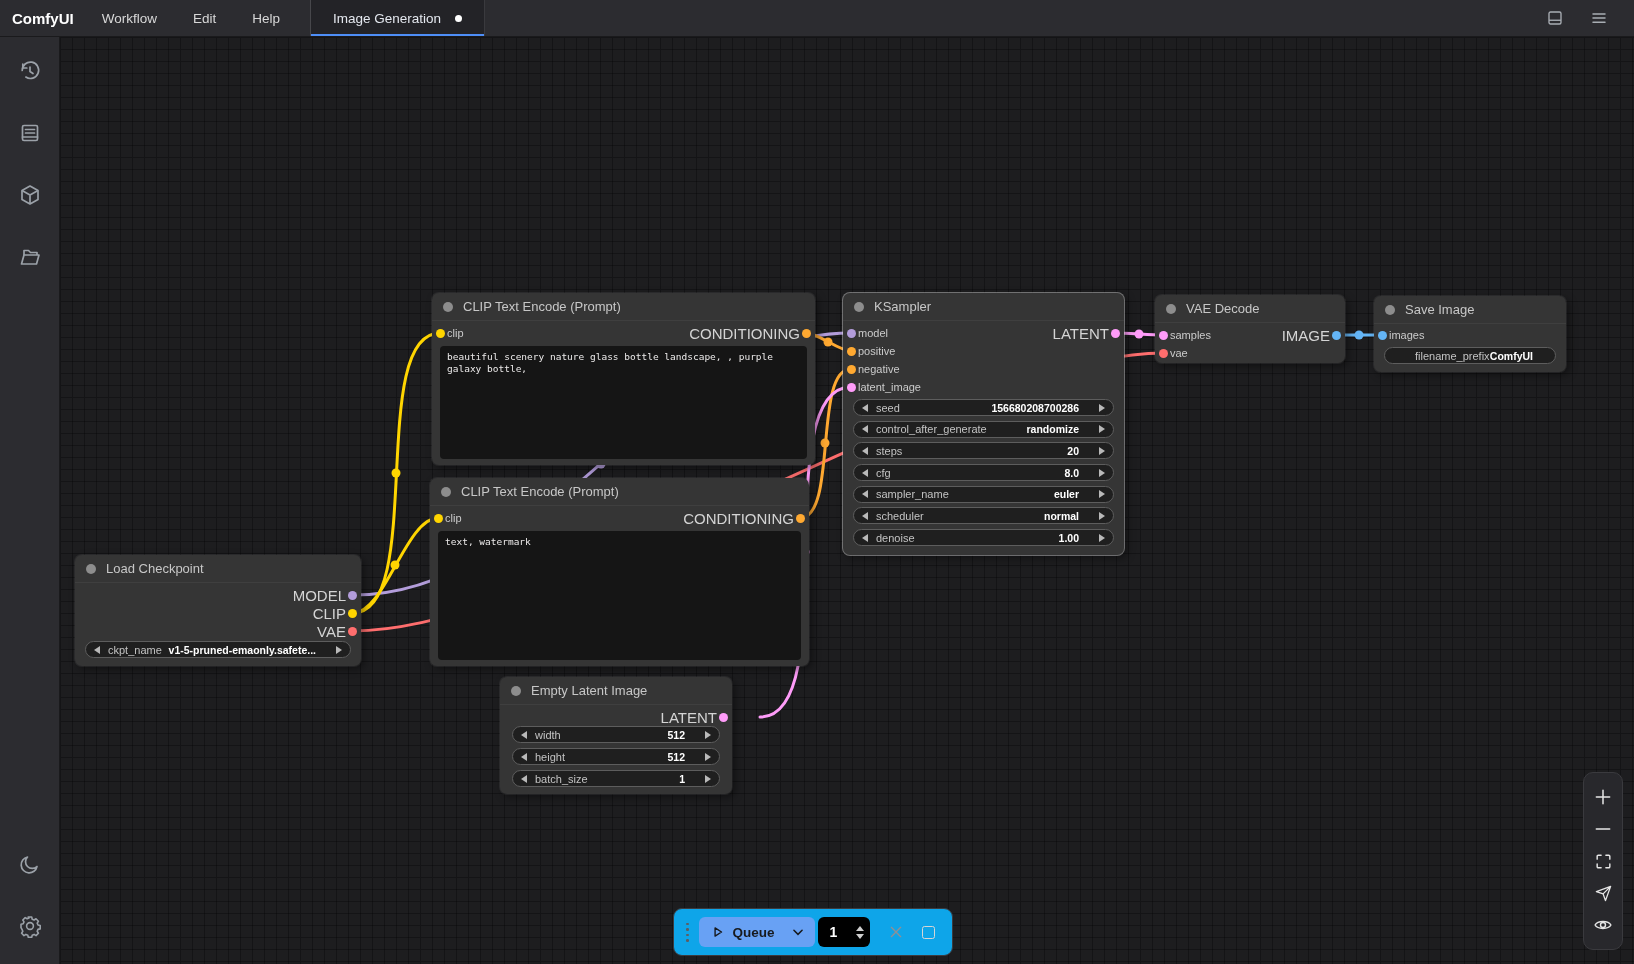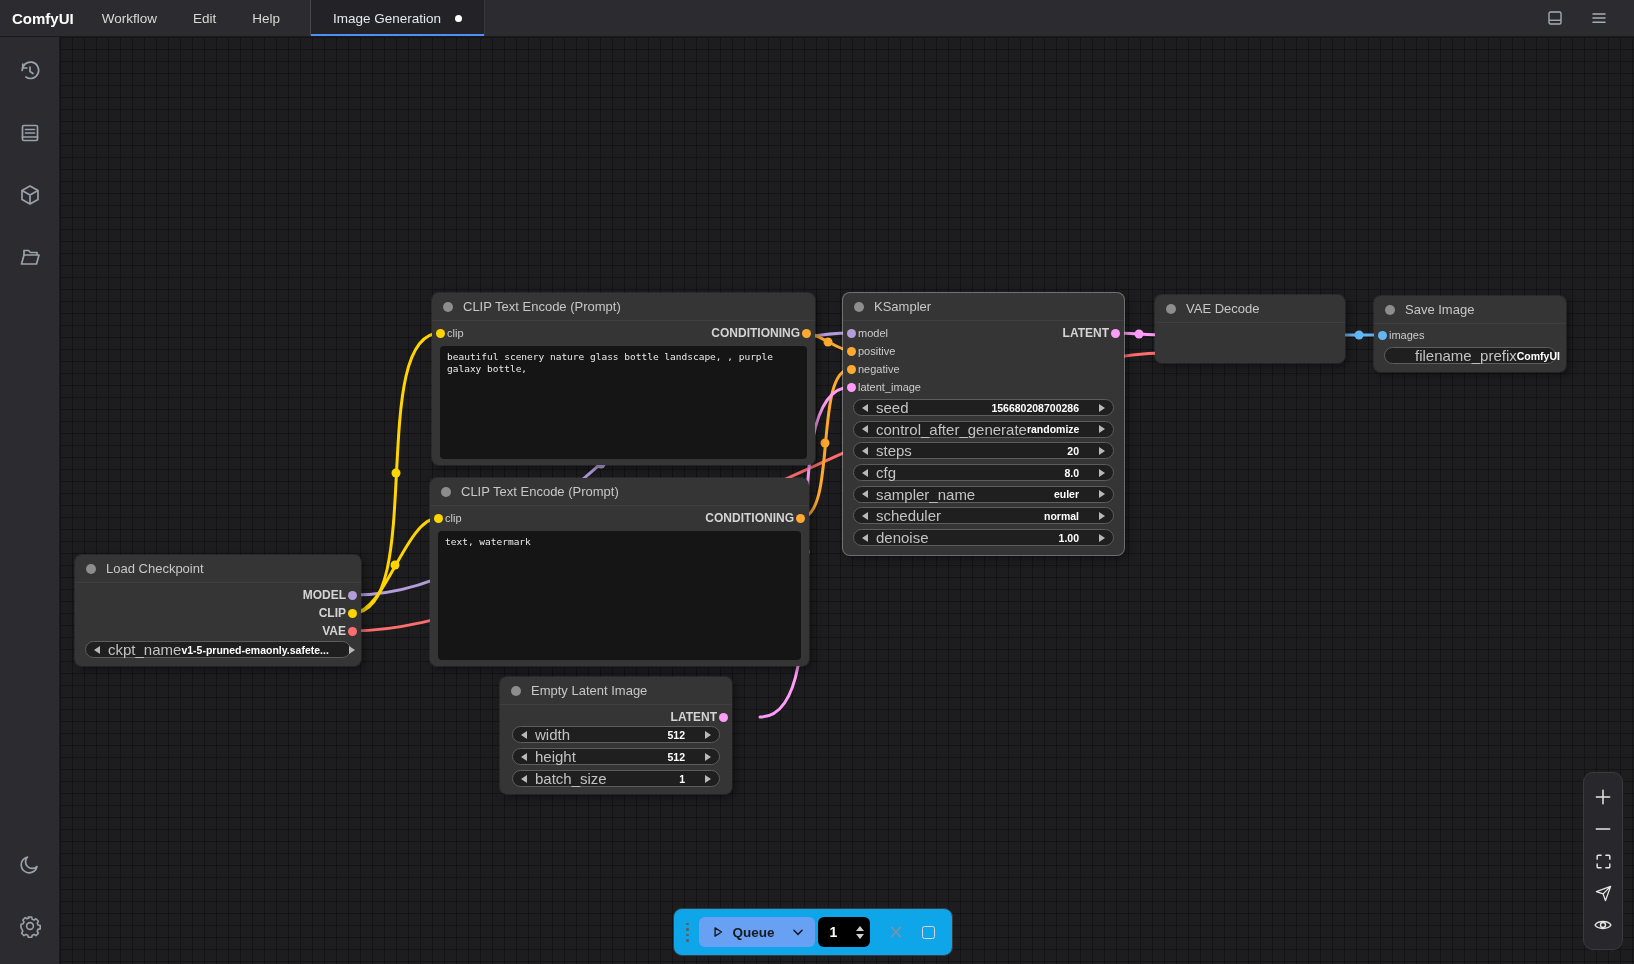--- a/index.html
+++ b/index.html
@@ -56,7 +56,7 @@
   .rows { padding-top:3px; }
   .row { height:18px; display:flex; align-items:center; position:relative; padding:0 15px; }
   .in-label { color:#cbcbcb; font-size:11px; }
-  .out-label { margin-left:auto; color:#d4d4d4; font-size:12px; font-weight:bold;padding-left:16px; }
+  .out-label { margin-left:auto; color:#d4d4d4; font-size:15px; font-weight:normal;padding-left:16px; }
   .pdot { position:absolute; width:9px; height:9px; border-radius:50%; top:50%; margin-top:-4.5px; cursor:crosshair; }
   .pdot.in { left:4px; } .pdot.out { right:4px; }
   .pc-model{background:#B39DDB} .pc-clip{background:#FFD500} .pc-vae{background:#FF6E6E}

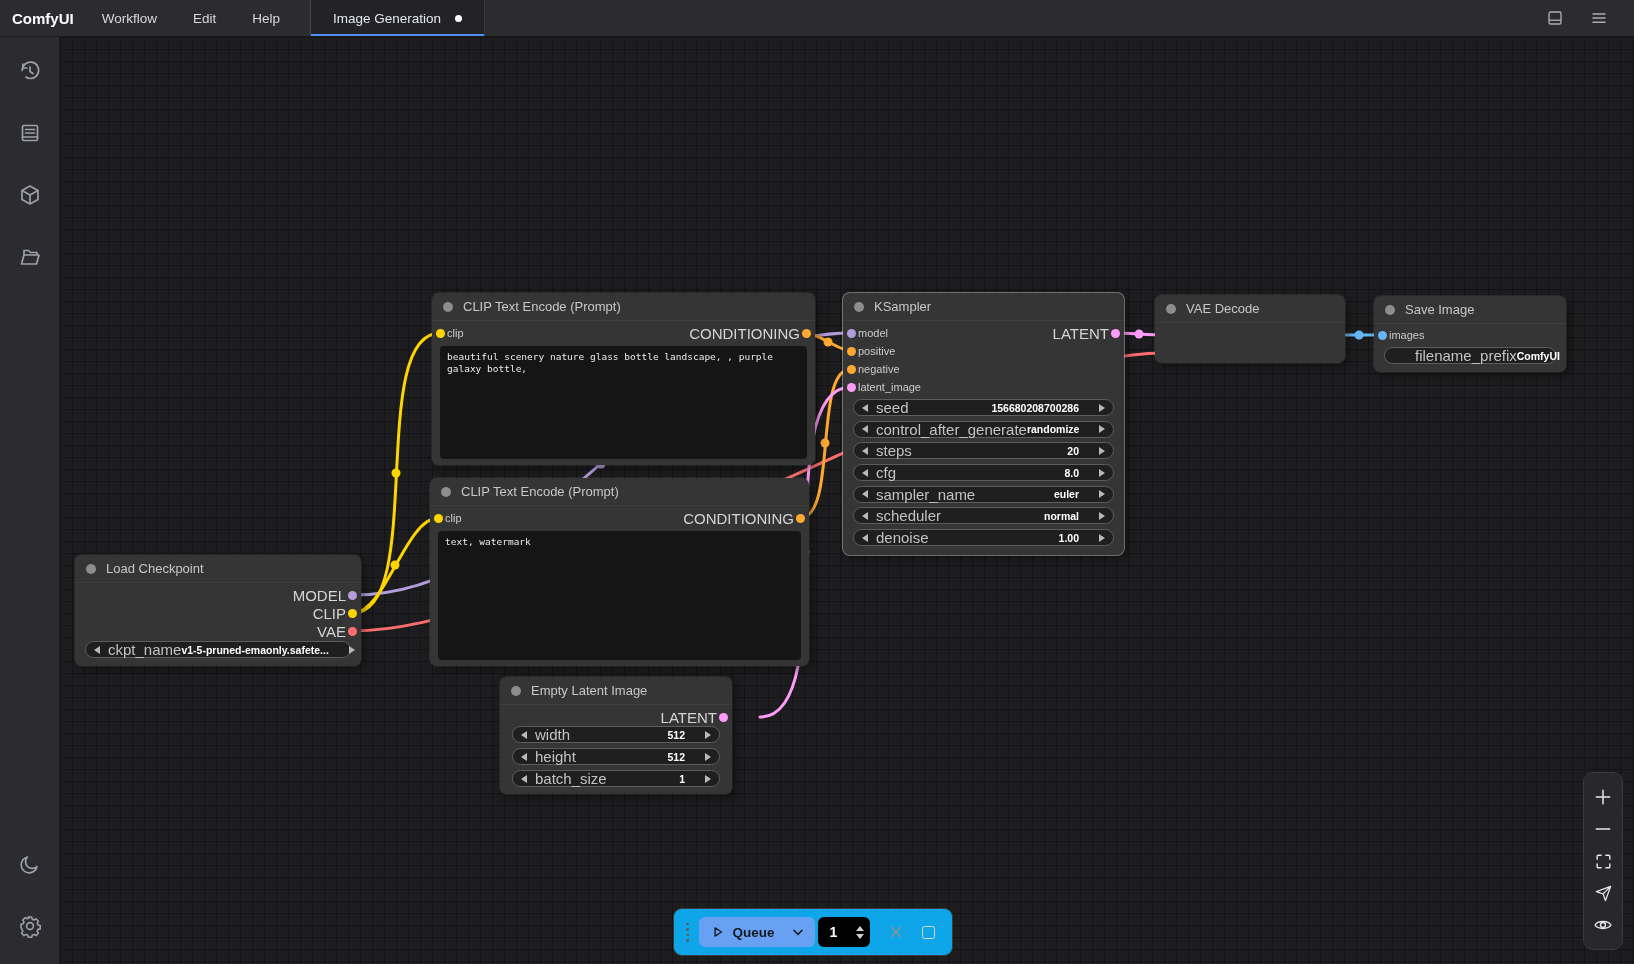--- a/index.html
+++ b/index.html
@@ -305,6 +305,18 @@
         <span class="collapse-dot"></span>
         <span class="node-title">VAE Decode</span>
       </div>
+      <div class="rows">
+        <div class="row">
+          <span class="pdot in pc-latent"></span>
+          <span class="in-label">samples</span>
+          <span class="out-label">IMAGE</span>
+          <span class="pdot out pc-image"></span>
+        </div>
+        <div class="row">
+          <span class="pdot in pc-vae"></span>
+          <span class="in-label">vae</span>
+        </div>
+      </div>
     </div>
 
     <div class="node" style="left:1374px;top:296px;width:192px;height:76px;">

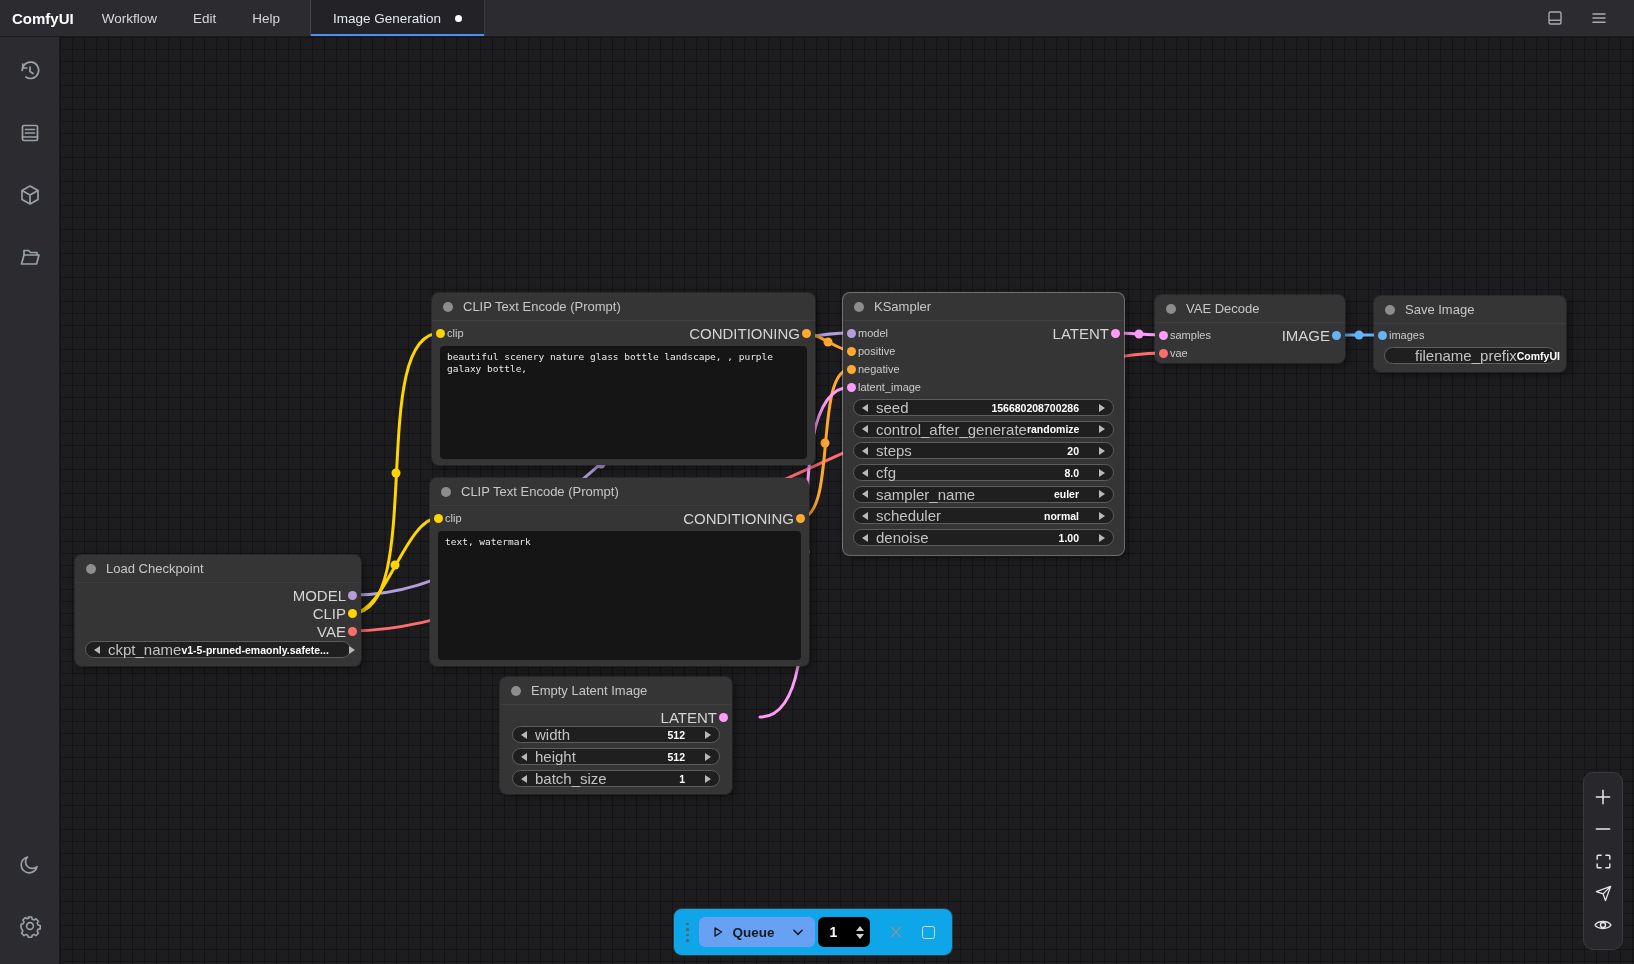--- a/index.html
+++ b/index.html
@@ -64,7 +64,7 @@
 
   .widget { height:17px; margin:0 10px 4px; background:#1f1f1f; border:1px solid #5d5d5d;
     border-radius:9px; display:flex; align-items:center; padding:0 8px; cursor:pointer; }
-  .widget .wname { color:#c3c3c3; font-size:15px; margin-left:8px; white-space:nowrap; }
+  .widget .wname { color:#c3c3c3; font-size:11px; margin-left:8px; white-space:nowrap; }
   .widget .wval { margin-left:auto; margin-right:20px; color:#ffffff; font-weight:bold; font-size:10.5px; white-space:nowrap; }
   .tri-l { width:0; height:0; border-top:4px solid transparent; border-bottom:4px solid transparent;
     border-right:6px solid #b9b9b9; flex:0 0 auto; }

